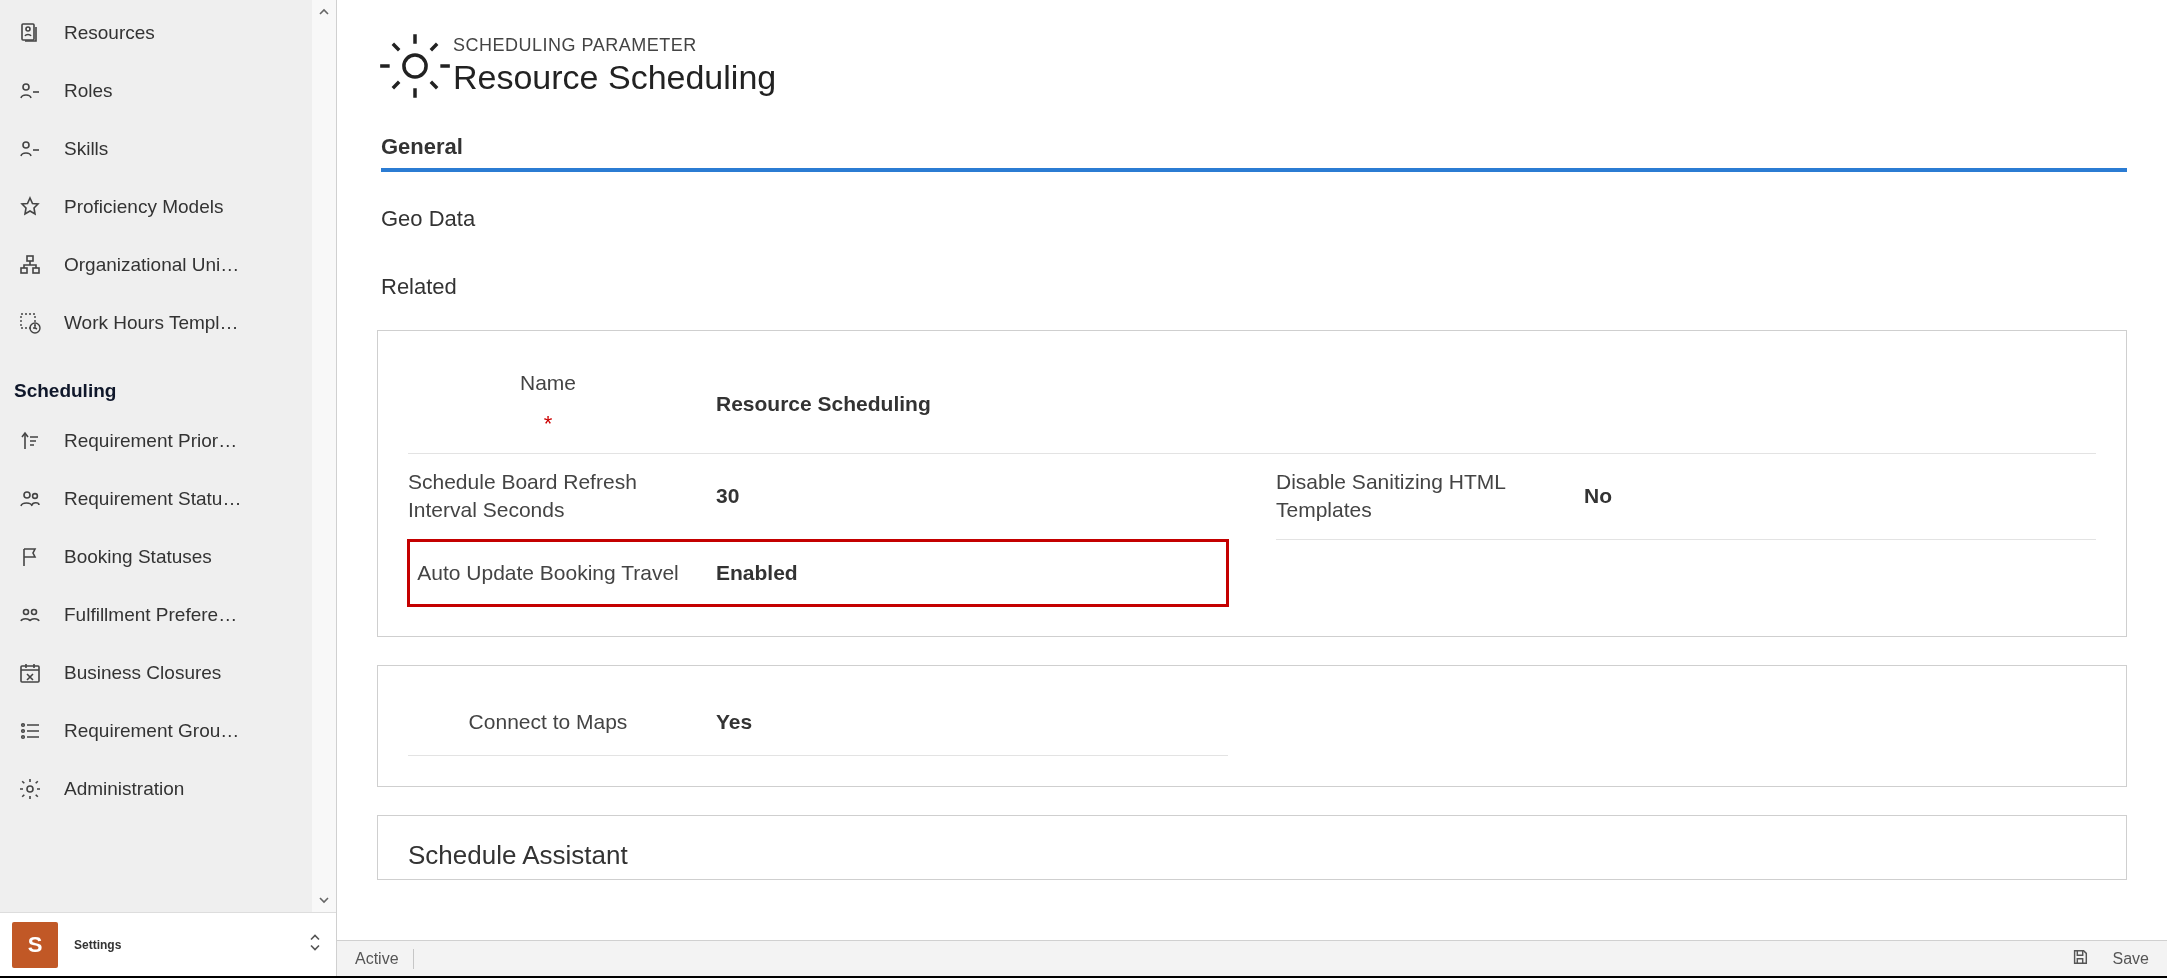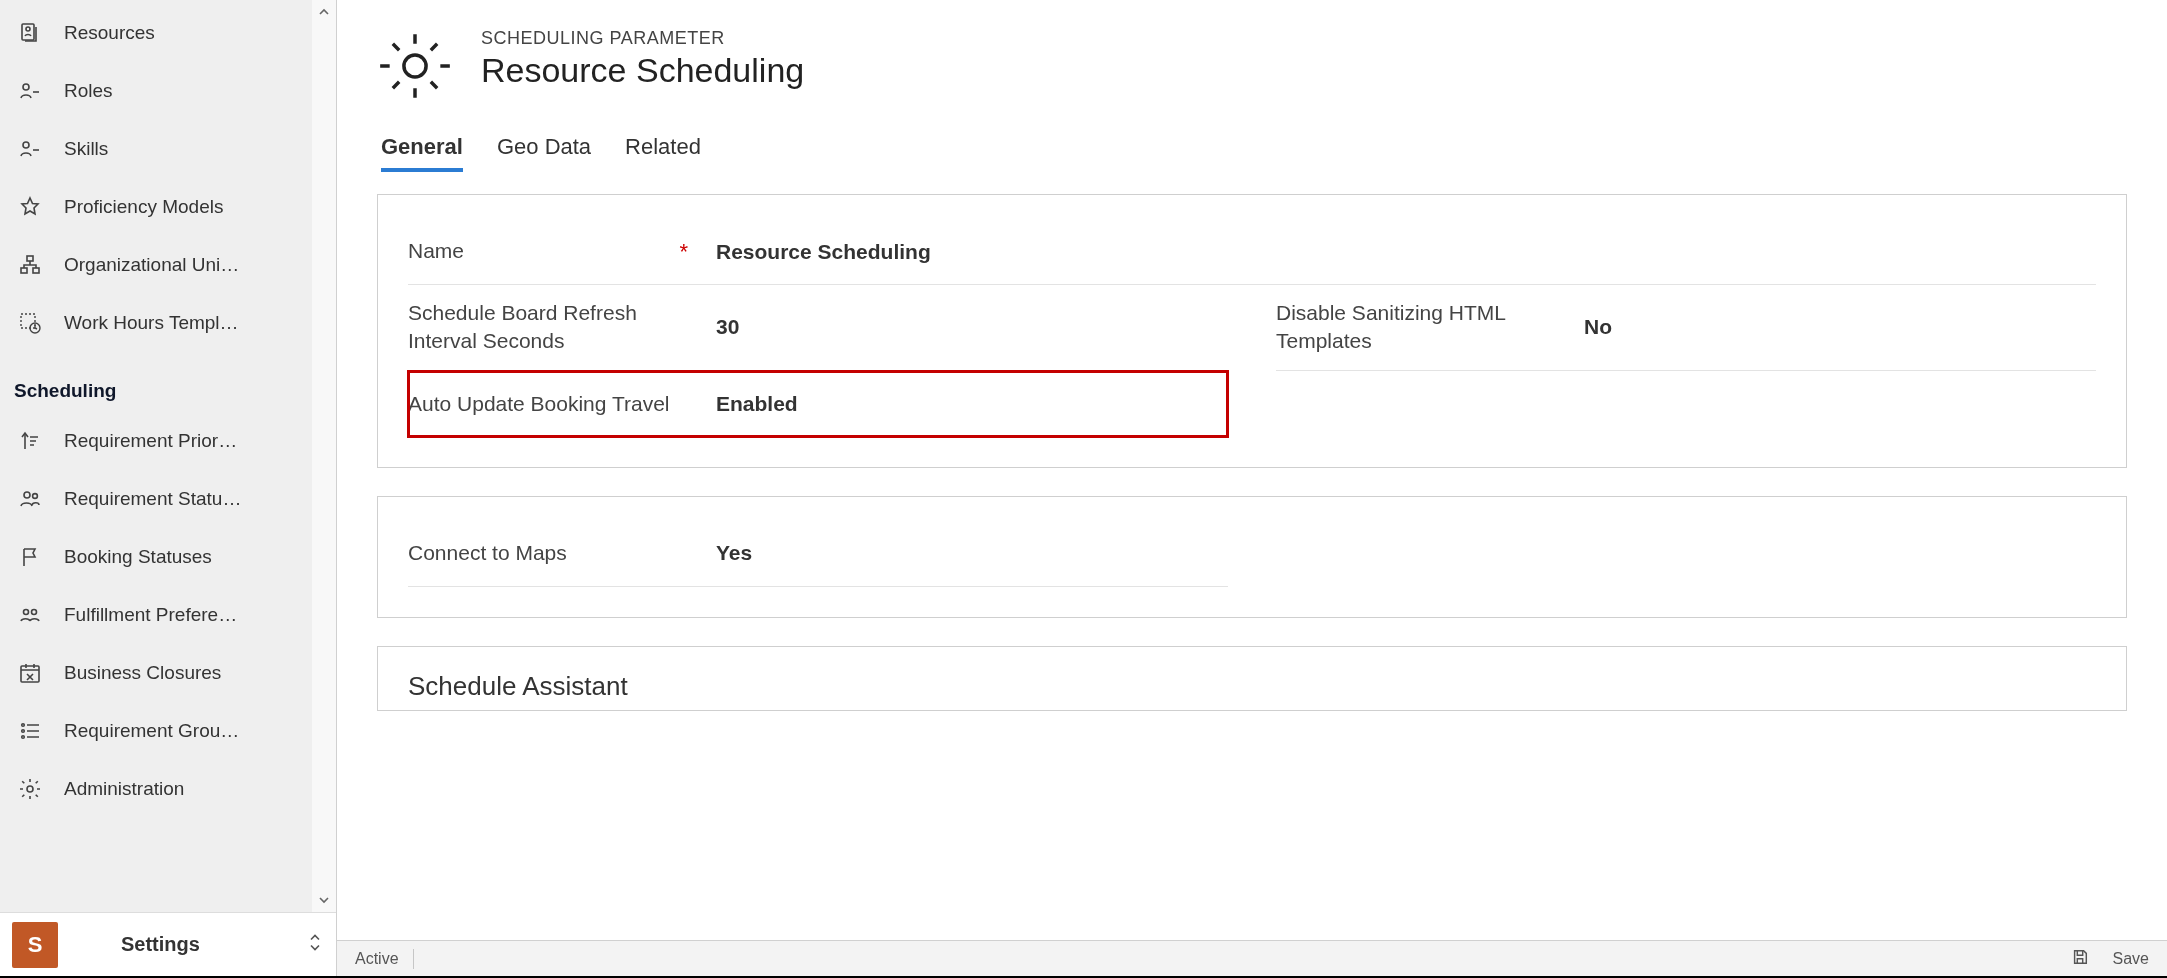--- a/index.html
+++ b/index.html
@@ -112,7 +112,7 @@
     padding: 28px 40px 0 40px;
   }
   .page-header {
-    display:flex; gap: 28px;
+    display:flex; align-items:center; 
     margin-bottom: 30px;
   }
   .page-header .gear {

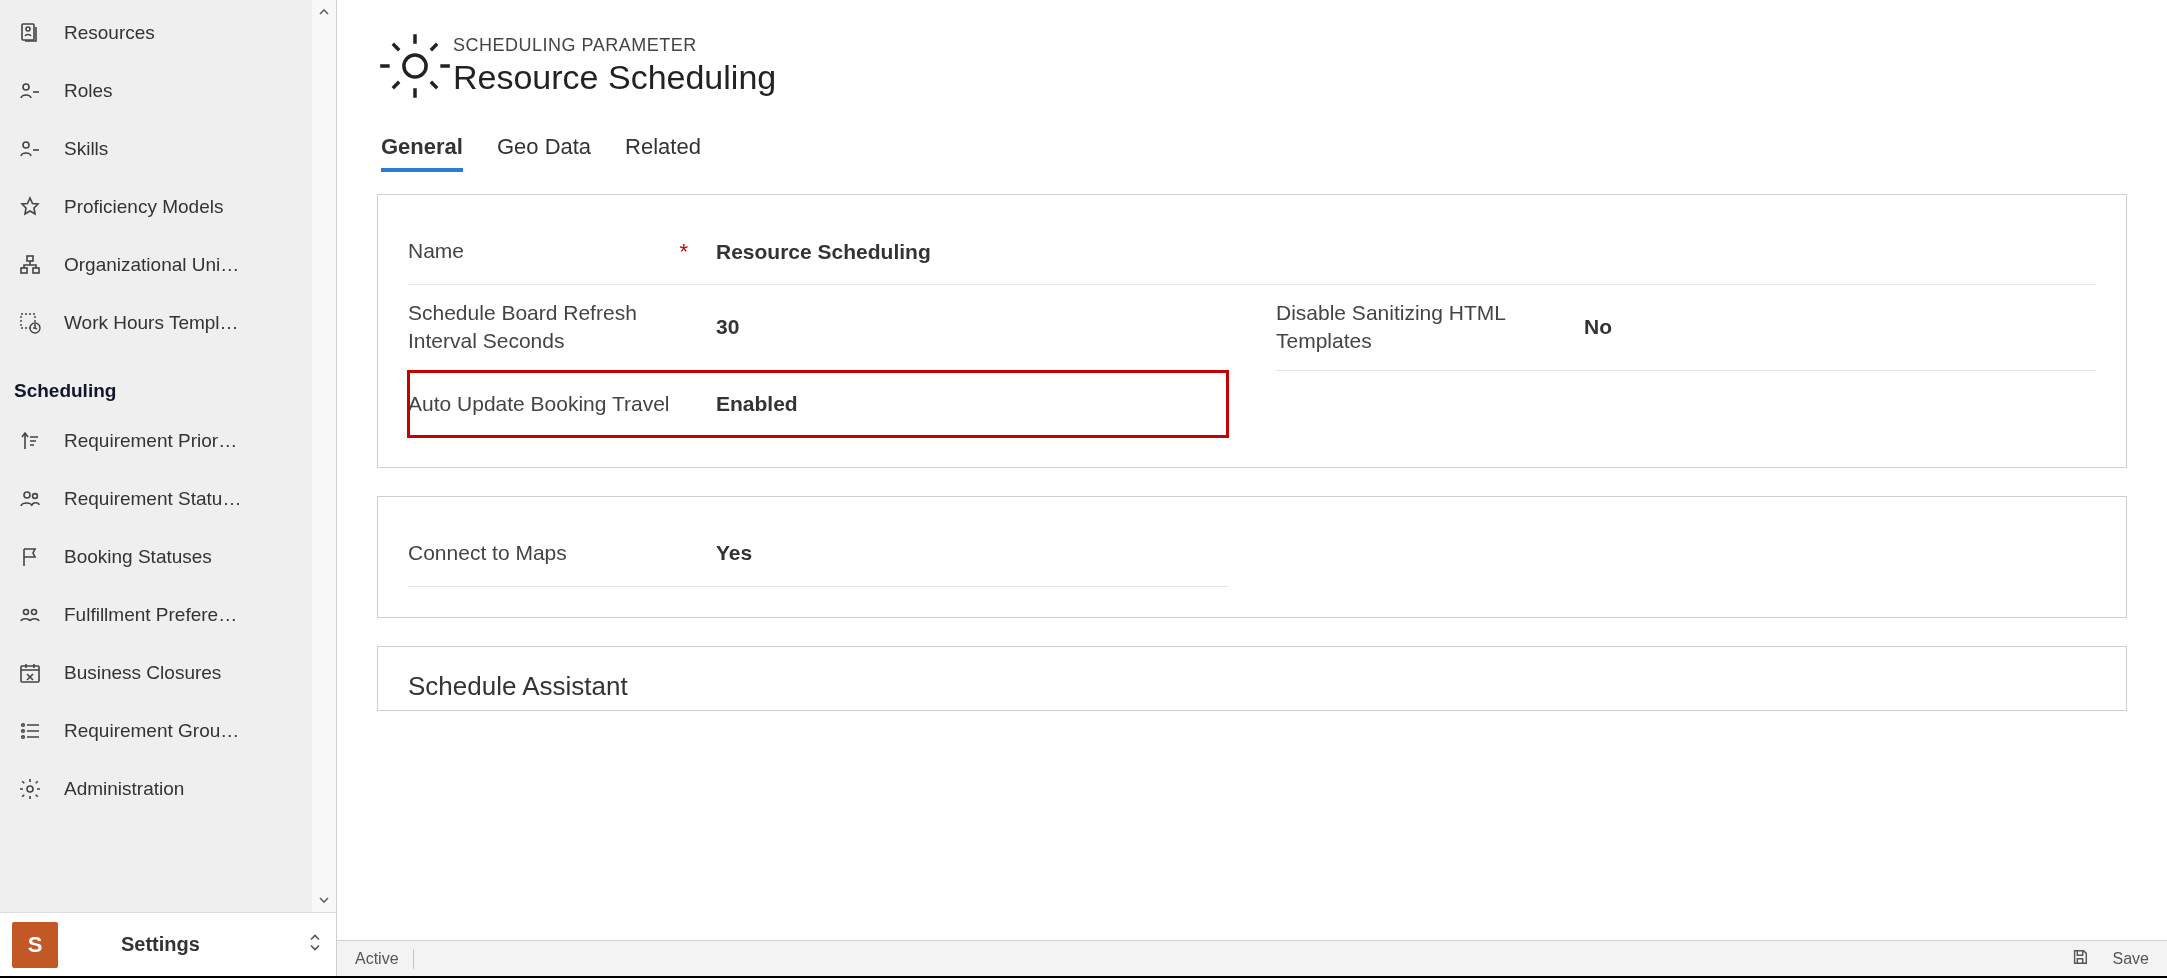--- a/index.html
+++ b/index.html
@@ -133,6 +133,7 @@
     color:#333;
     margin-bottom: 22px;
     padding-left: 4px;
+    flex-direction: column;
   }
   .tab { cursor:pointer; padding-bottom: 8px; }
   .tab.active { font-weight:700; border-bottom: 4px solid #2b7cd3; }

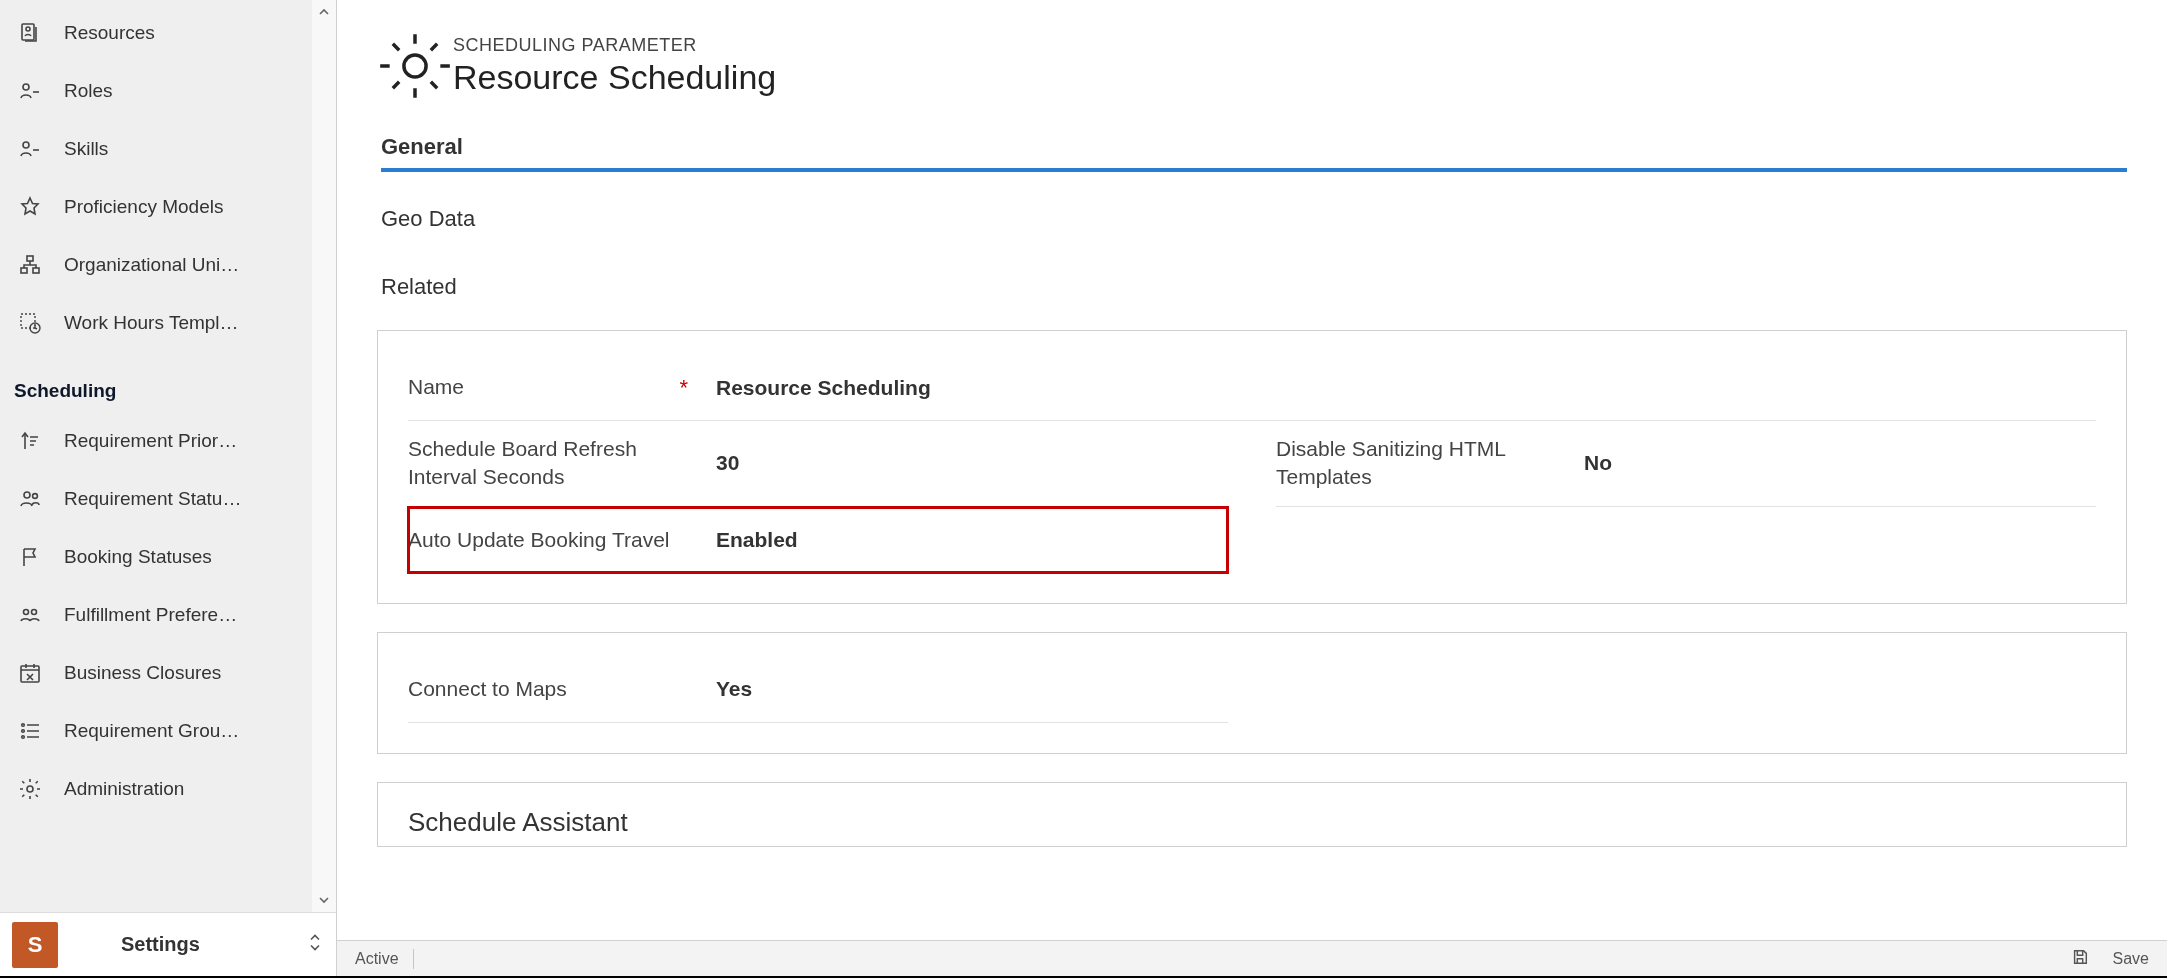--- a/index.html
+++ b/index.html
@@ -167,7 +167,7 @@
   .field.no-border { border-bottom: none; }
   .field .label {
     color:#444; line-height: 1.35;
-    display:flex; align-items:center; gap:6px;
+    display:flex; align-items:center; gap:6px;flex-direction:column;
   }
   .required { color:#c00; font-size: 22px; }
   .field .value {

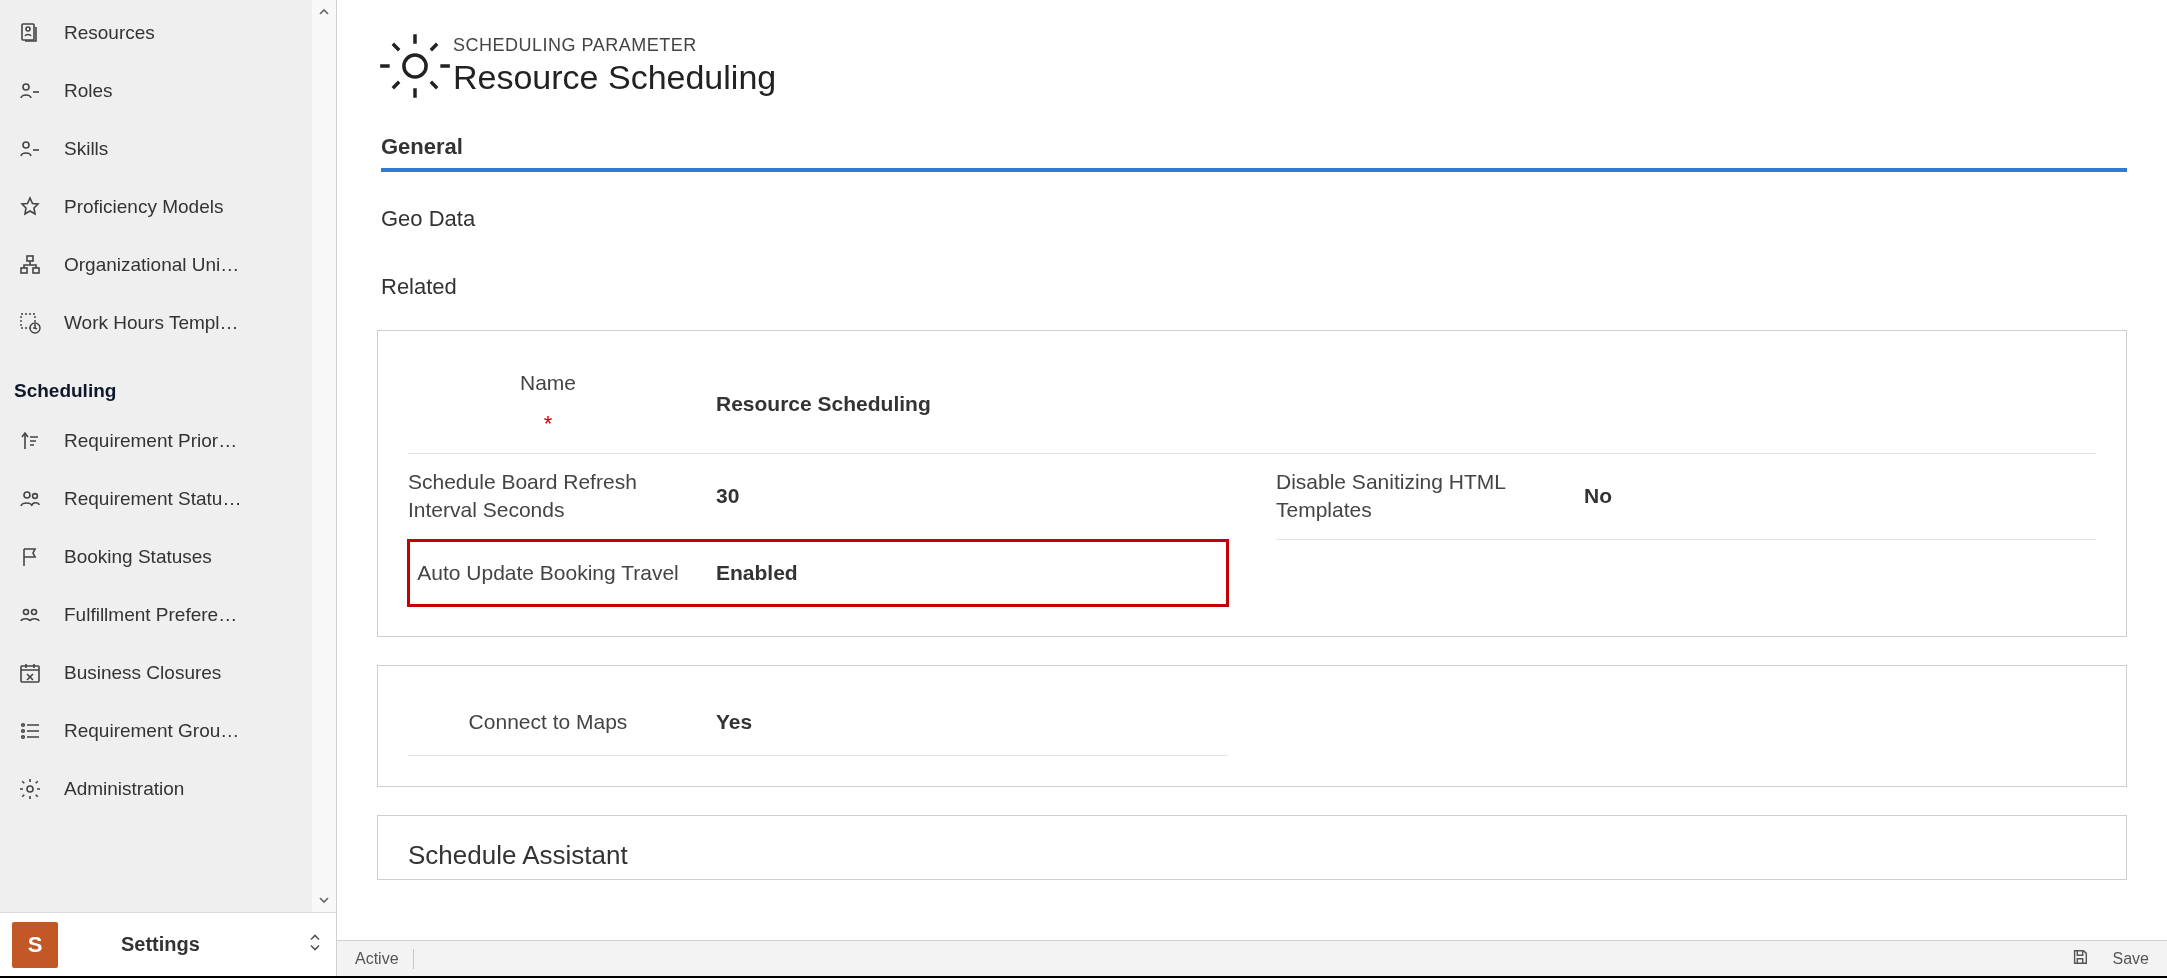--- a/index.html
+++ b/index.html
@@ -92,7 +92,7 @@
     font-weight: 600; font-size: 22px;
     border-radius: 2px;
   }
-  .area-label { font-weight: 600; font-size: 20px; margin-left: 47px; }
+  .area-label { font-weight: 600; font-size: 12px; }
   .area-switch-icon {
     position: absolute; right: 14px; top: 50%; transform: translateY(-50%);
     color:#555;

